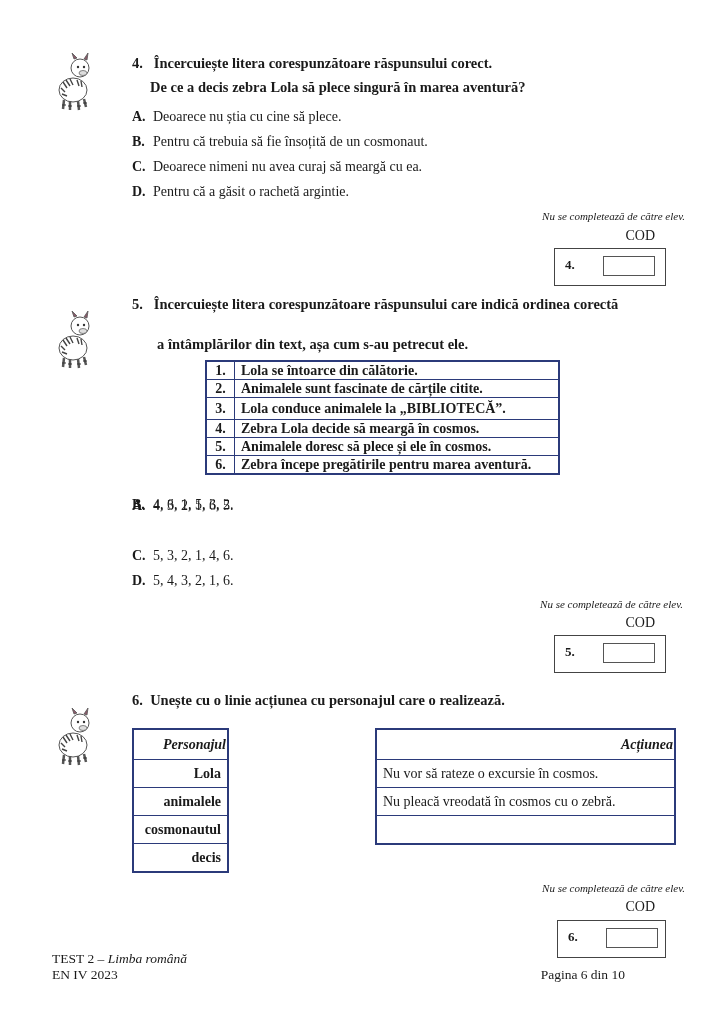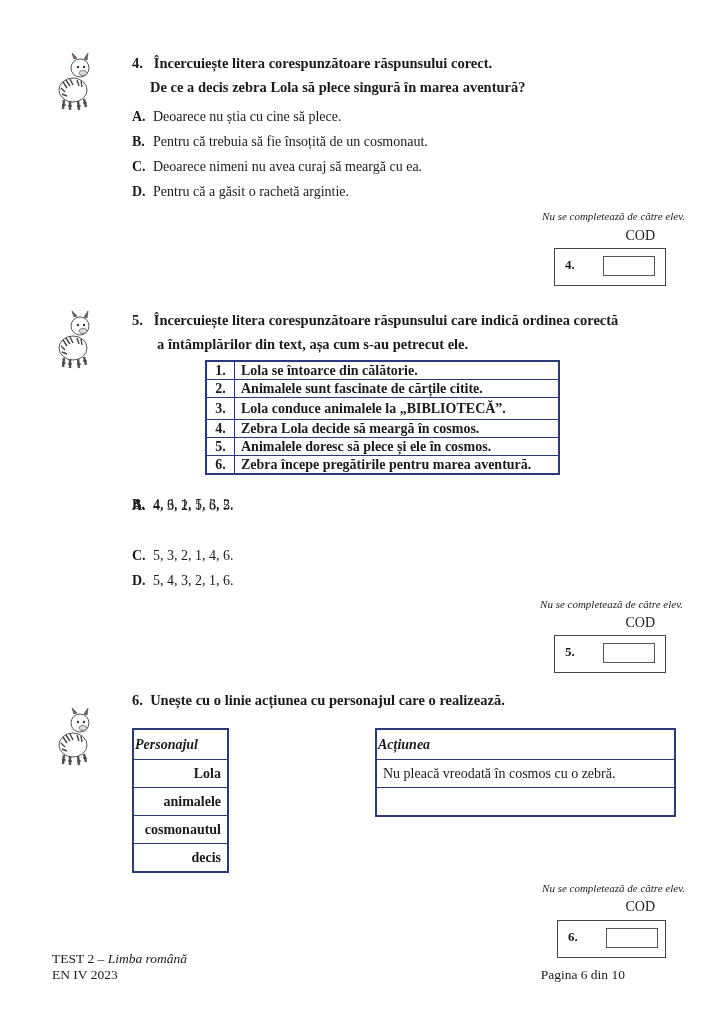--- a/index.html
+++ b/index.html
@@ -80,7 +80,7 @@
     <use href="#zebra-shape"></use>
   </svg>
 
-<div class="abs q-title" style="left:132px;top:310px">
+<div class="abs q-title" style="left:132px;top:294px">
   <span>5.</span>&nbsp;&nbsp;
   <span>Încercuiește litera corespunzătoare răspunsului care indică ordinea corectă</span>
 </div>

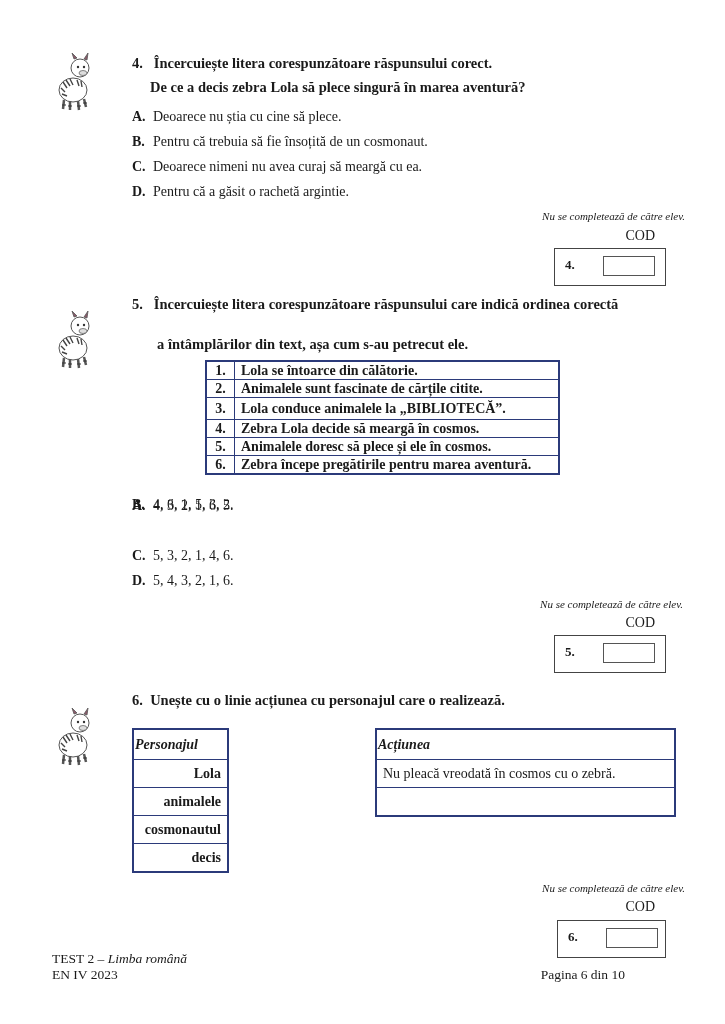--- a/index.html
+++ b/index.html
@@ -31,7 +31,7 @@
   }
   table.match td { border: 1.5px solid #2b3a7a; height: 27px; padding: 0 6px; }
   table.left td { text-align: right; font-weight: bold; width: 94px; }
-  table.match th { border: 1.5px solid #2b3a7a; height: 27px; font-style: italic; font-weight: bold; text-align: left; }
+  table.match th { border: 1.5px solid #2b3a7a; height: 27px; font-style: italic; font-weight: bold; text-align: right; }
   .footer { font-size: 13.5px; line-height: 16px; white-space: nowrap; }
 </style>
 </head>

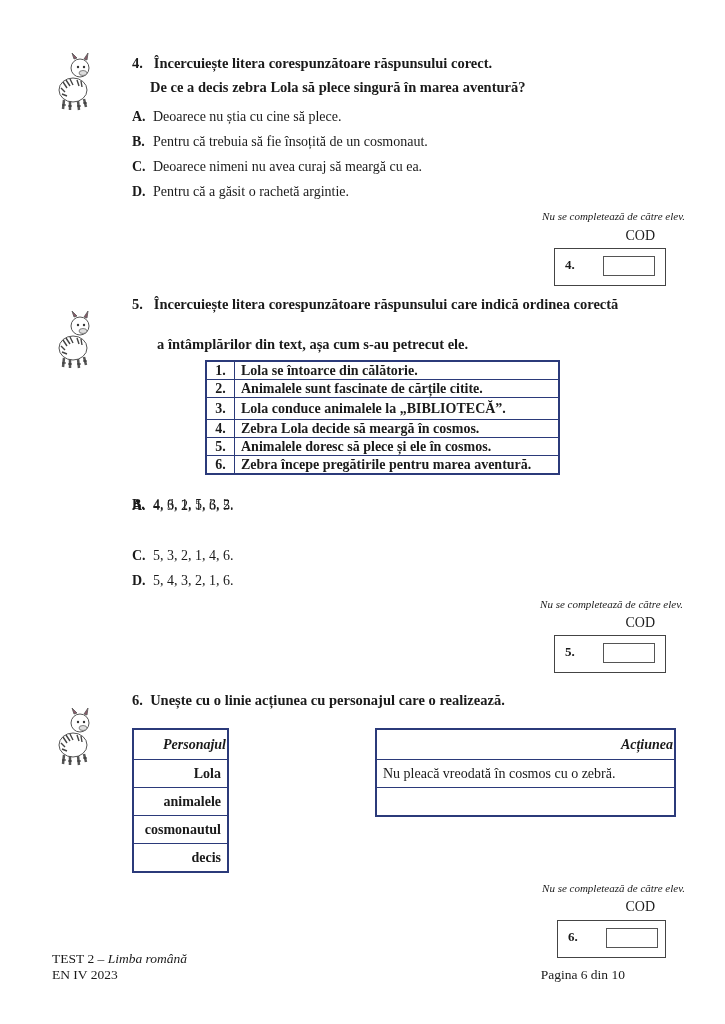--- a/index.html
+++ b/index.html
@@ -162,6 +162,9 @@
         <th>Acțiunea</th>
       </tr>
   <tr>
+        <td>Nu vor să rateze o excursie în cosmos.</td>
+      </tr>
+  <tr>
         <td>Nu pleacă vreodată în cosmos cu o zebră.</td>
       </tr>
   <tr>

